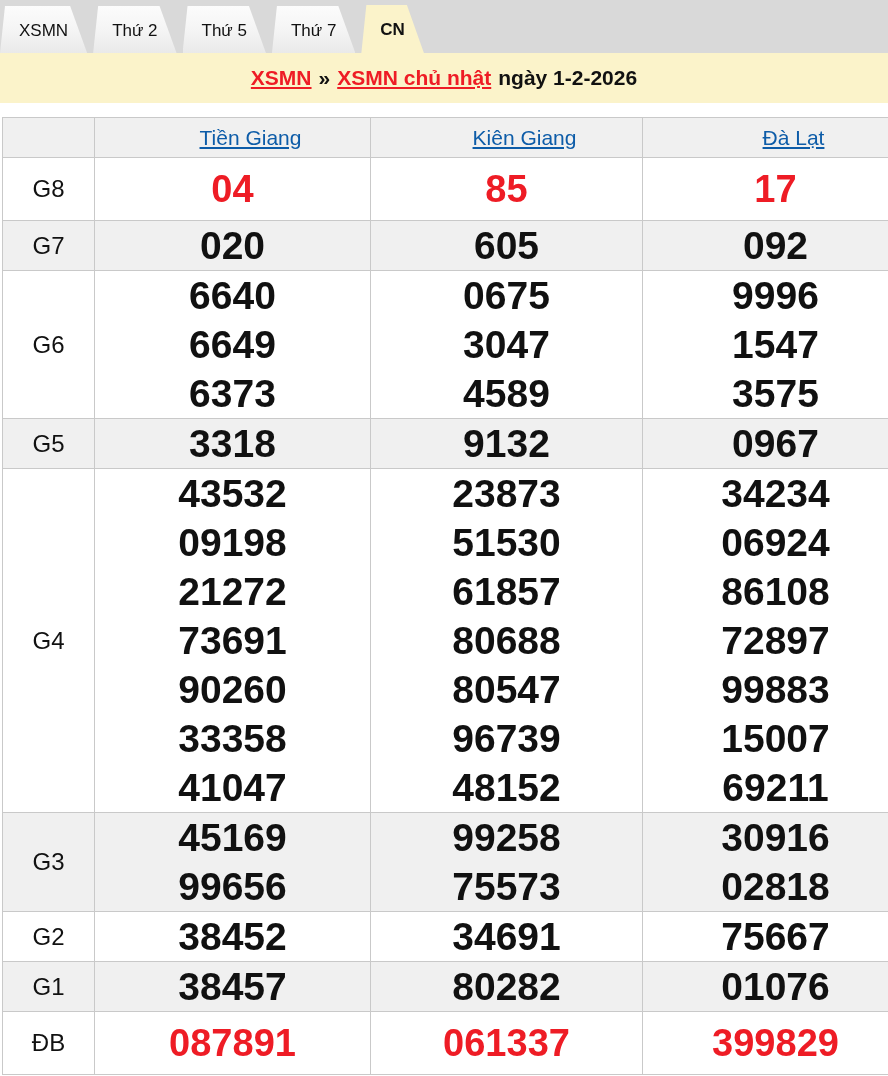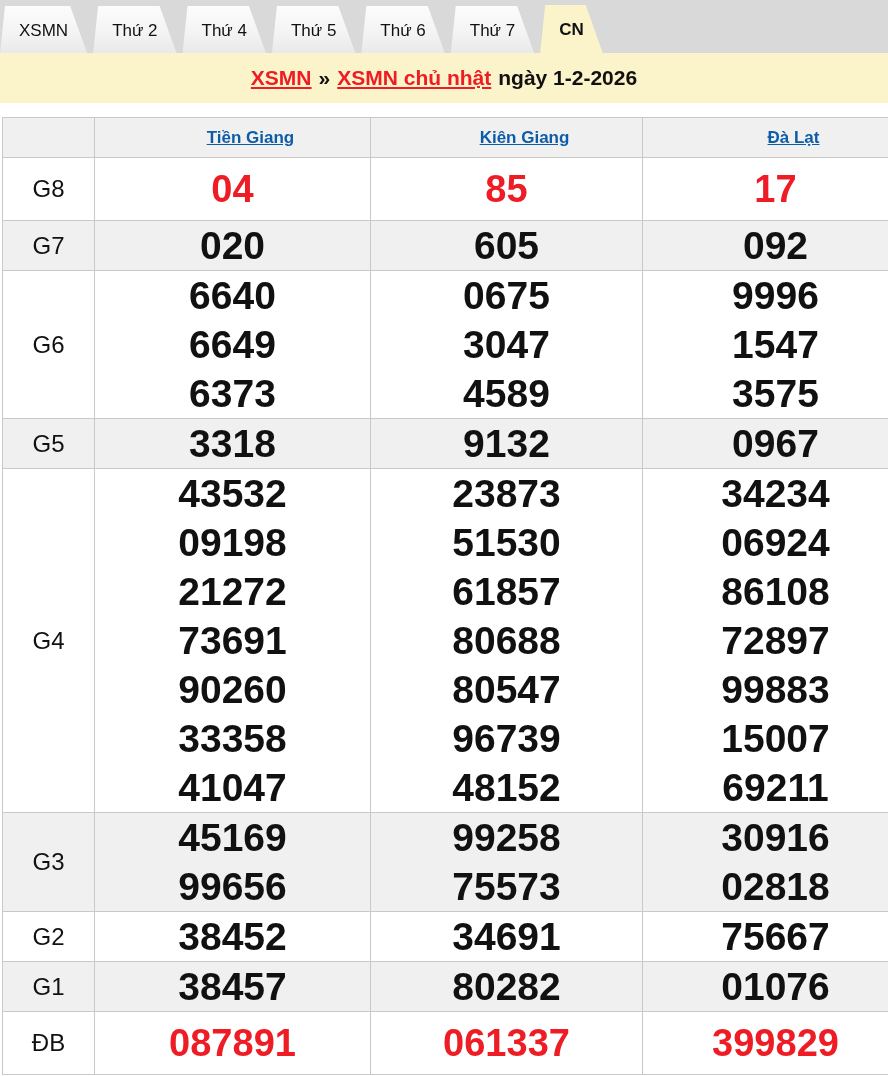--- a/index.html
+++ b/index.html
@@ -109,7 +109,6 @@
 <nav class="tabbar">
     <a class="tab">XSMN</a>
     <a class="tab">Thứ 2</a>
-    <a class="tab">Thứ 4</a>
     <a class="tab">Thứ 5</a>
     <a class="tab">Thứ 6</a>
     <a class="tab">Thứ 7</a>

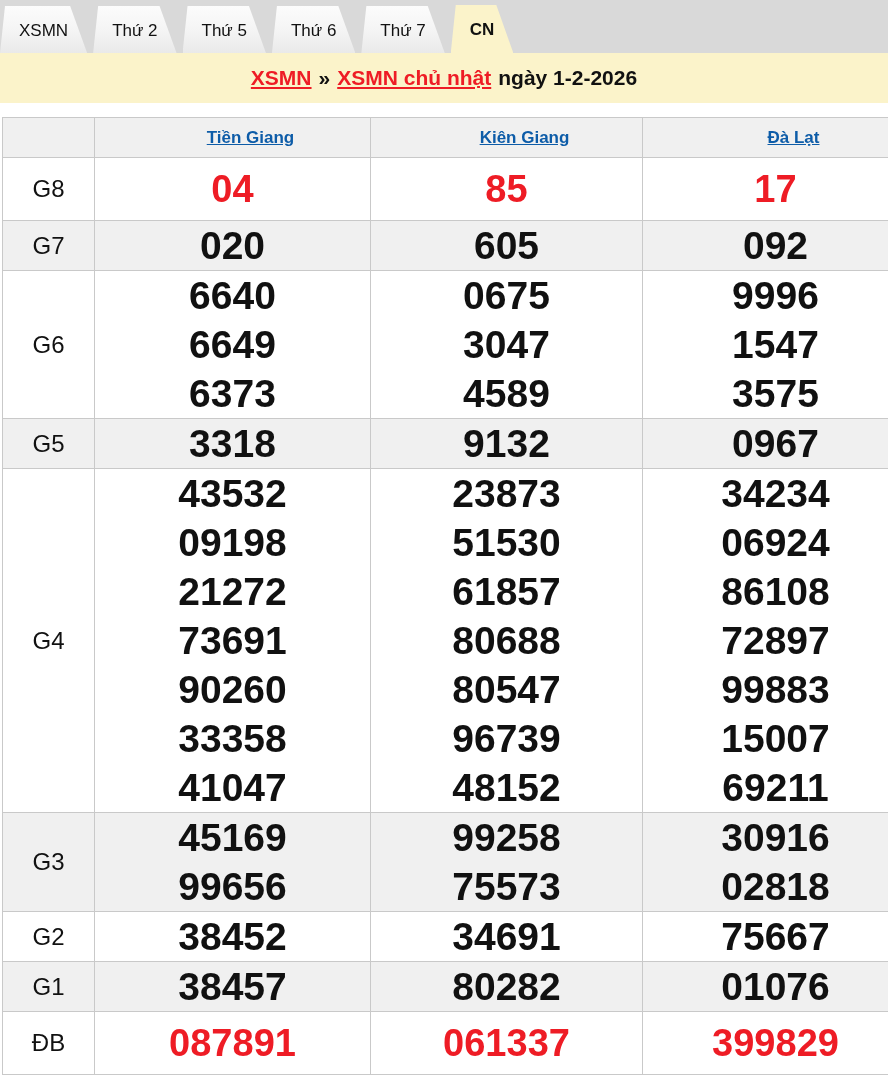--- a/index.html
+++ b/index.html
@@ -110,7 +110,6 @@
     <a class="tab">XSMN</a>
     <a class="tab">Thứ 2</a>
     <a class="tab">Thứ 5</a>
-    <a class="tab">Thứ 6</a>
     <a class="tab">Thứ 7</a>
     <a class="tab active">CN</a>
   </nav>

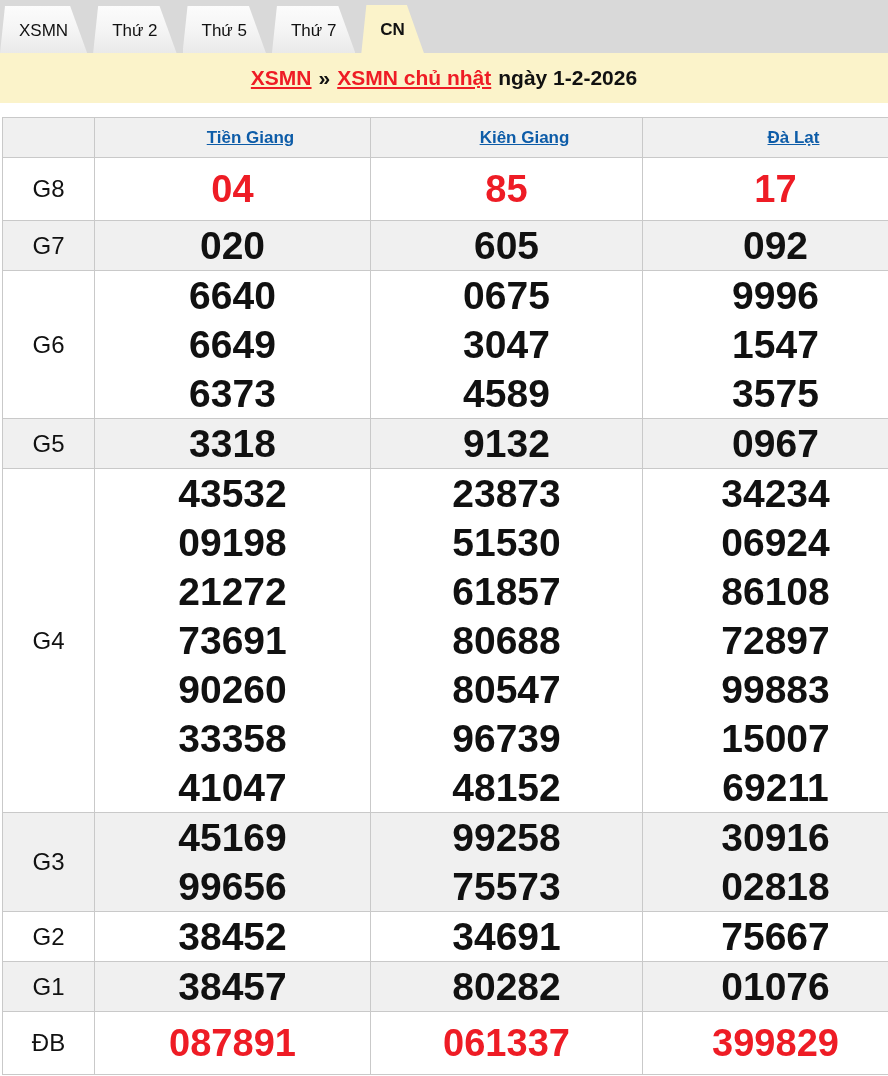--- a/index.html
+++ b/index.html
@@ -78,8 +78,8 @@
   tr.headrow{background:var(--shade);}
   tr.headrow th{height:40px;}
   .col-head{
-    font-size:17px;
-    font-weight:bold;
+    font-size:21px;
+    font-weight:normal;
     color:var(--blue);
     text-decoration:underline;
     cursor:pointer;

